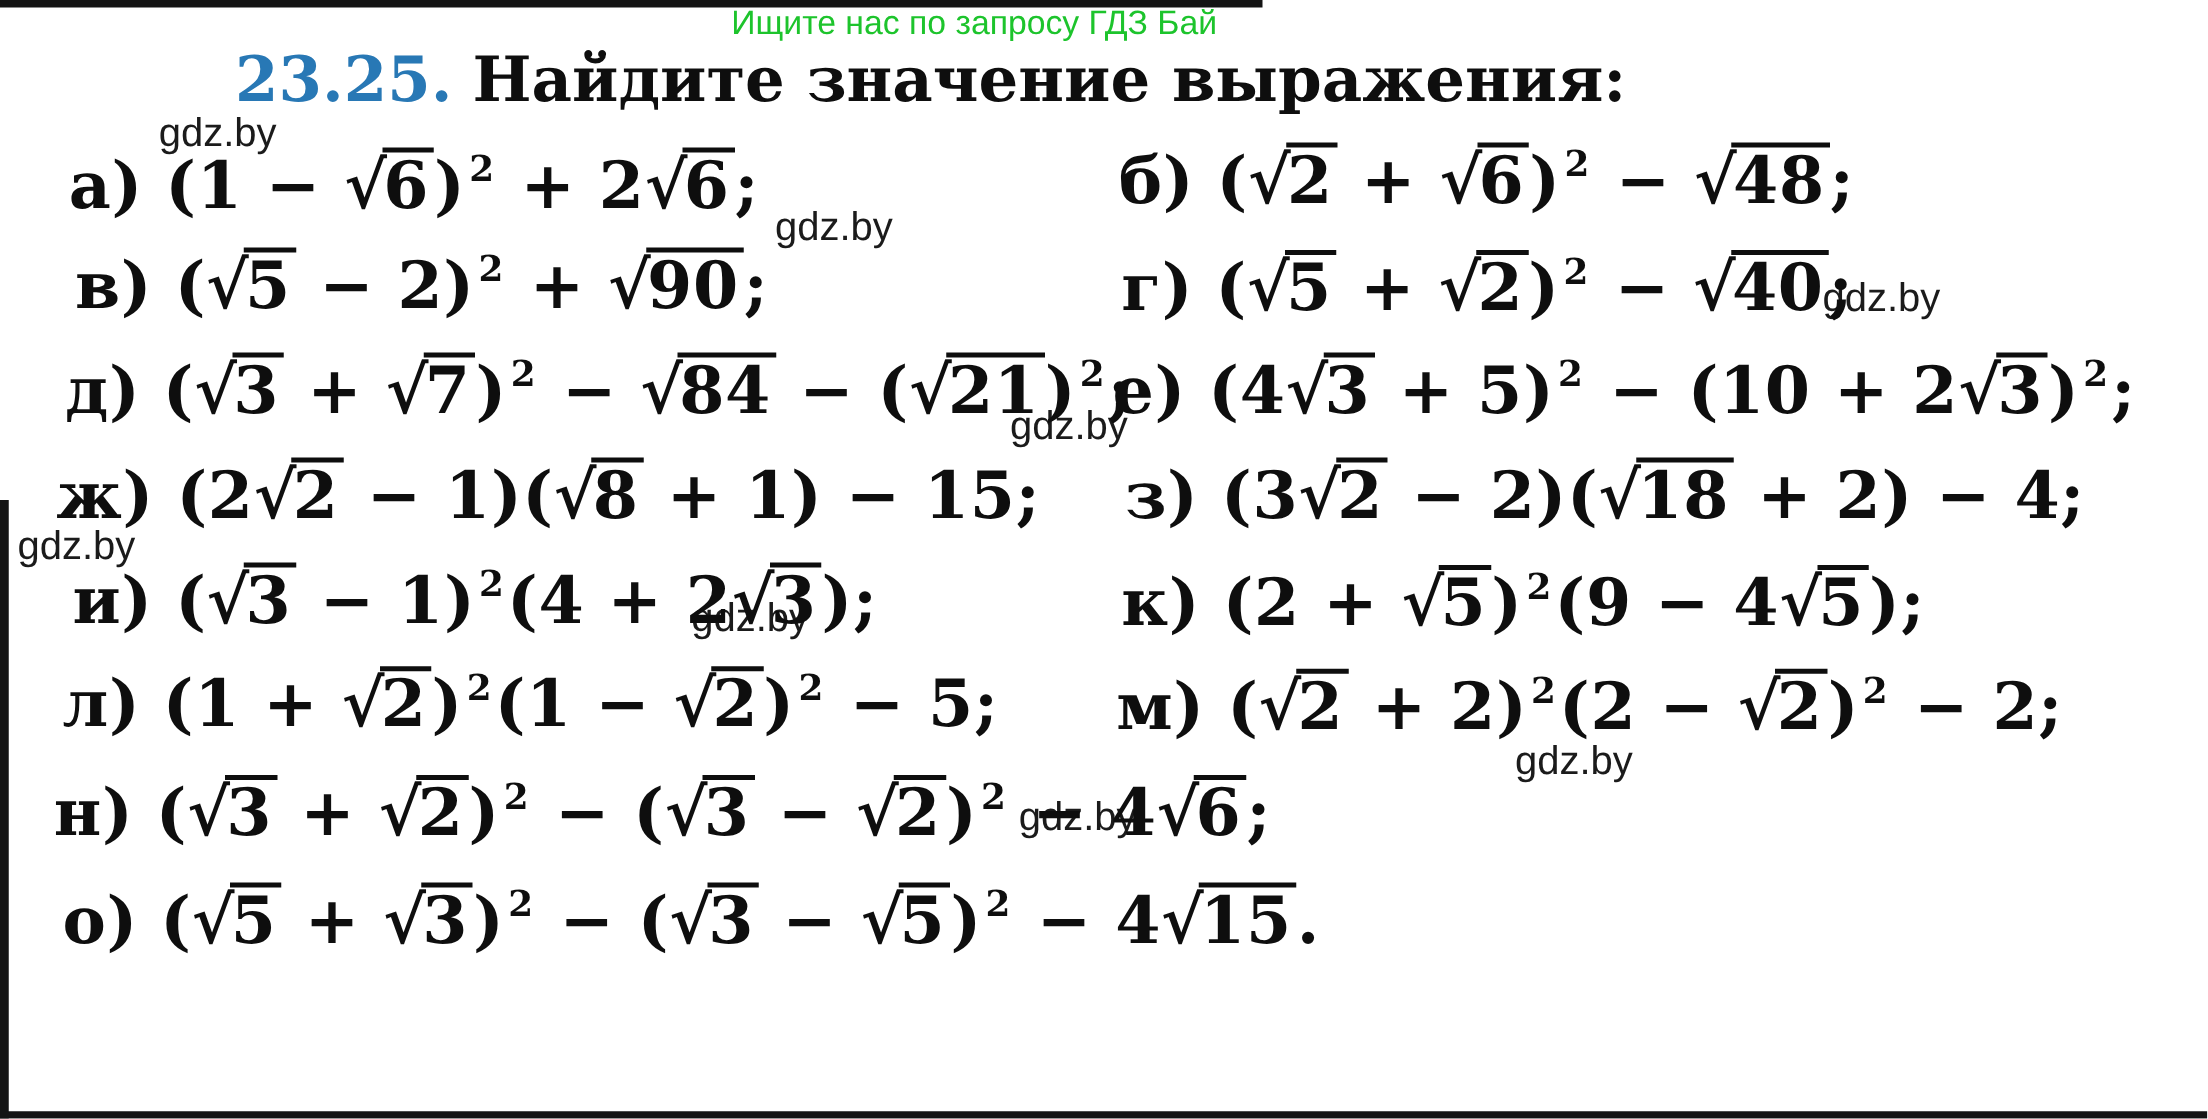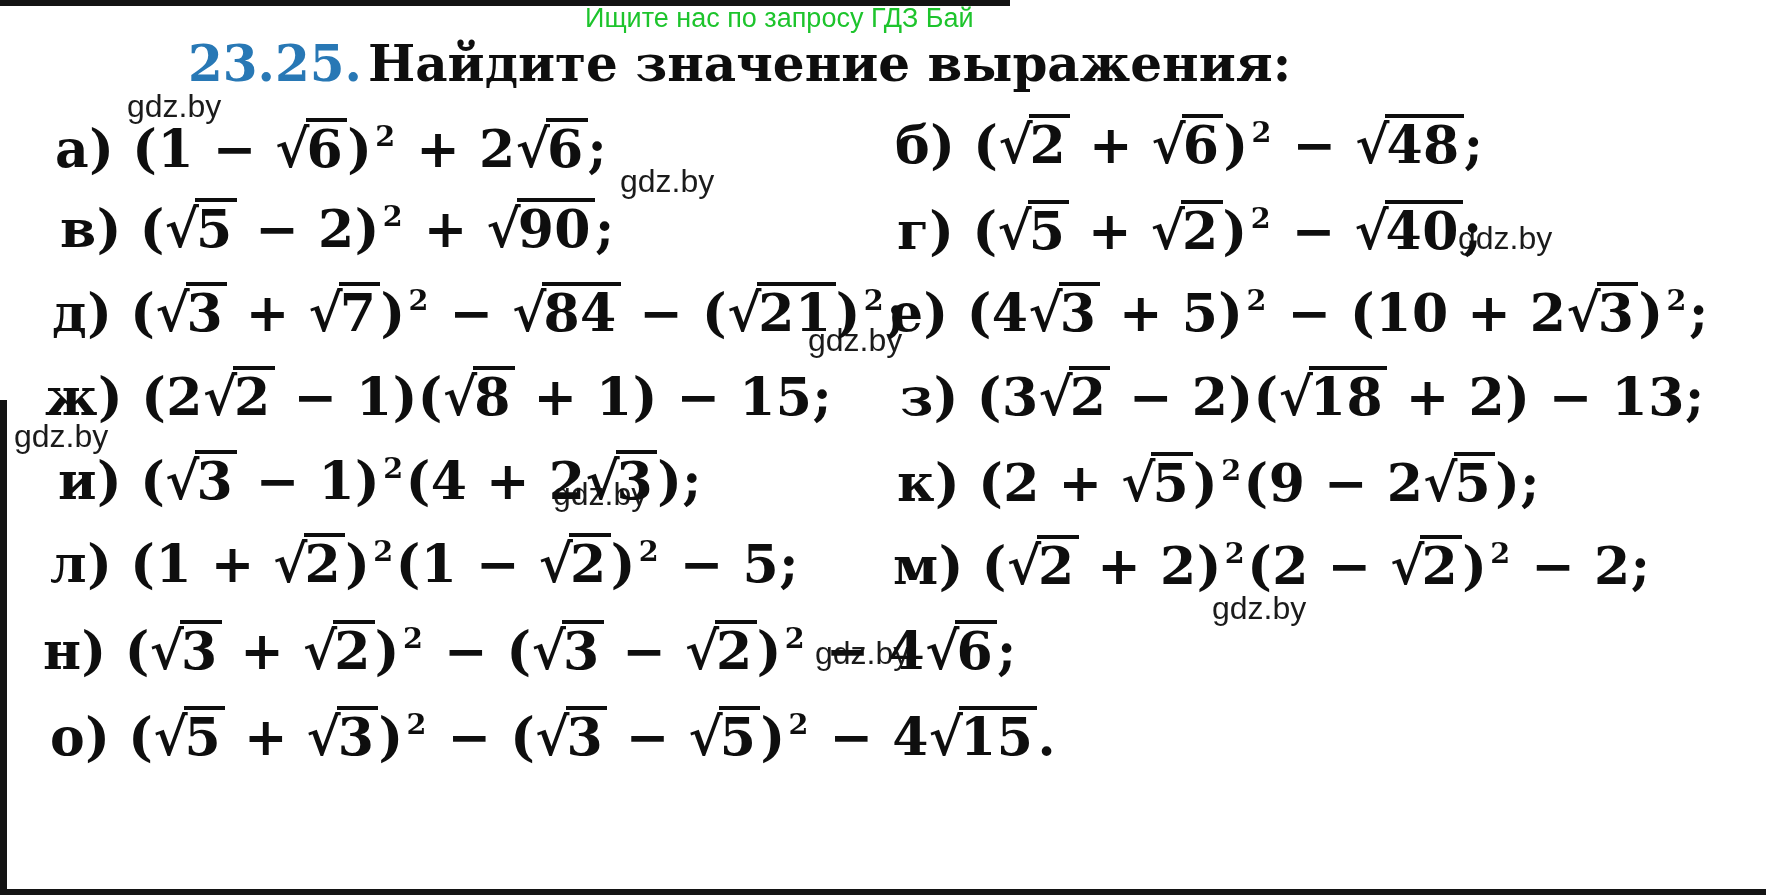--- a/index.html
+++ b/index.html
@@ -34,7 +34,7 @@
     position:absolute; left:188px; top:36px; white-space:nowrap;
     font-weight:700; font-size:50px; line-height:1.1;
   }
-  .heading .num{ color:var(--blue); margin-right:6px; }
+  .heading .num{ color:var(--blue); margin-right:16px; }
   .heading .title{ color:var(--ink);margin-top:48px; }
 
   .expr{

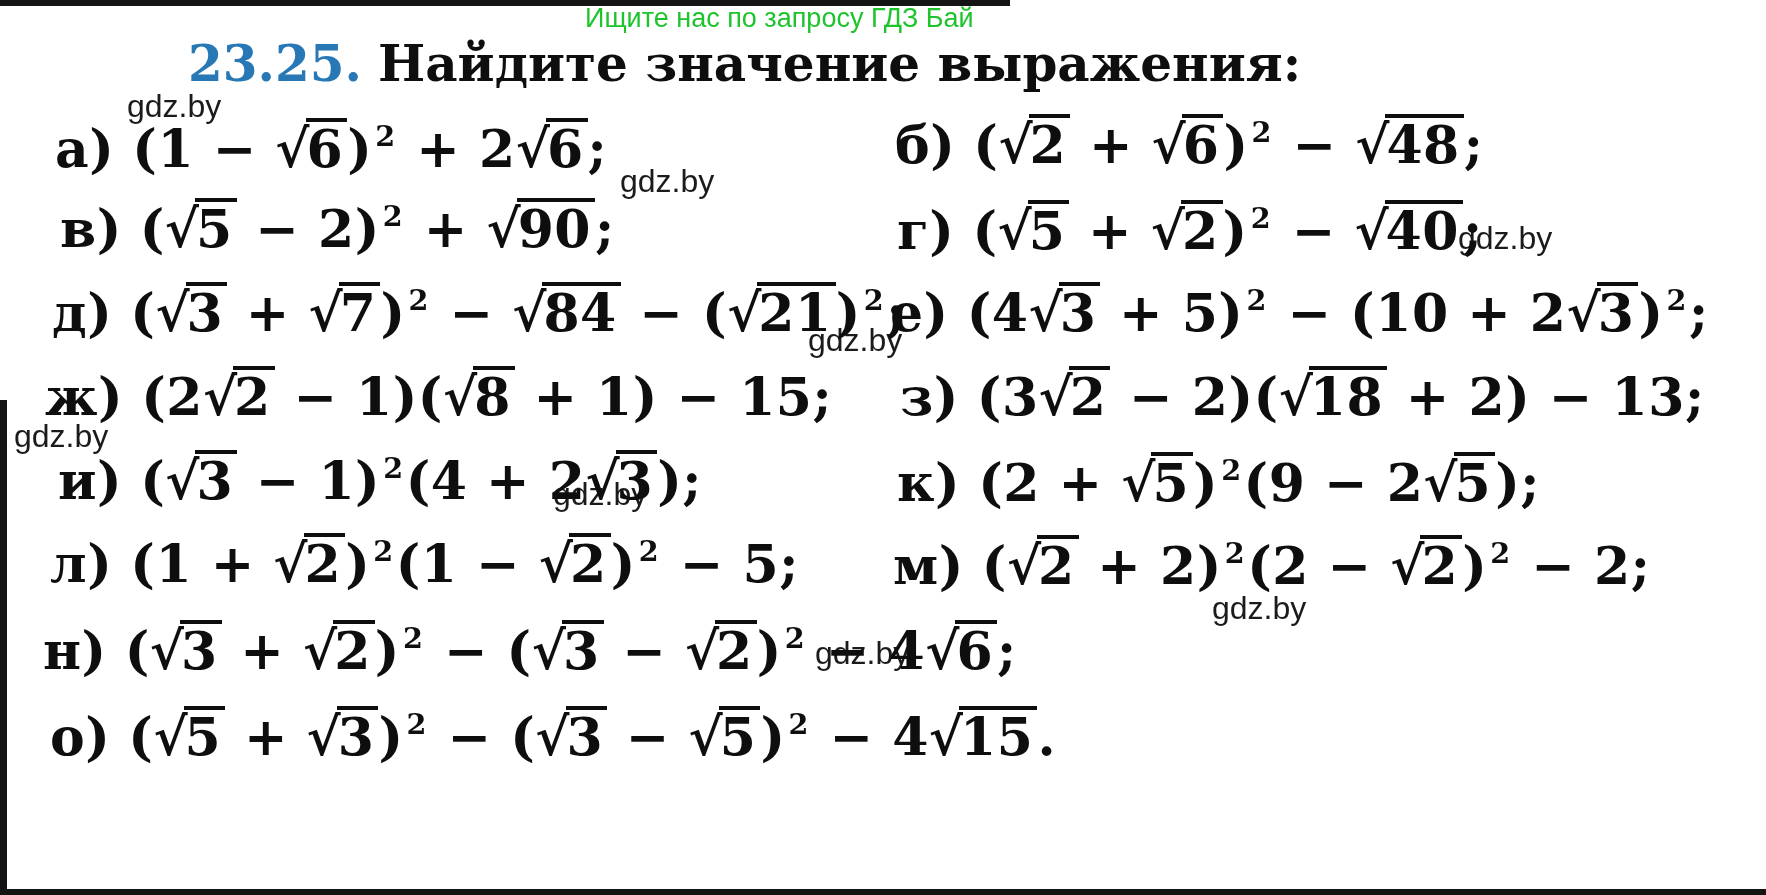--- a/index.html
+++ b/index.html
@@ -83,7 +83,7 @@
   <div class="expr" style="left:895px;top:114px"><span class="lbl">б)</span><span>(</span><span class="sqrt"><span class="rad">√</span><span class="rdx">2</span></span><span> + </span><span class="sqrt"><span class="rad">√</span><span class="rdx">6</span></span><span>)</span><sup class="sq">2</sup><span> − </span><span class="sqrt"><span class="rad">√</span><span class="rdx">48</span></span><span>;</span></div>
   <div class="expr" style="left:897px;top:200px"><span class="lbl">г)</span><span>(</span><span class="sqrt"><span class="rad">√</span><span class="rdx">5</span></span><span> + </span><span class="sqrt"><span class="rad">√</span><span class="rdx">2</span></span><span>)</span><sup class="sq">2</sup><span> − </span><span class="sqrt"><span class="rad">√</span><span class="rdx">40</span></span><span>;</span></div>
   <div class="expr" style="left:890px;top:282px"><span class="lbl">е)</span><span>(4</span><span class="sqrt"><span class="rad">√</span><span class="rdx">3</span></span><span> + 5)</span><sup class="sq">2</sup><span> − (10 + 2</span><span class="sqrt"><span class="rad">√</span><span class="rdx">3</span></span><span>)</span><sup class="sq">2</sup><span>;</span></div>
-  <div class="expr" style="left:900px;top:366px"><span class="lbl">з)</span><span>(3</span><span class="sqrt"><span class="rad">√</span><span class="rdx">2</span></span><span> − 2)(</span><span class="sqrt"><span class="rad">√</span><span class="rdx">18</span></span><span> + 2) − 13;</span></div>
+  <div class="expr" style="left:900px;top:366px"><span class="lbl">з)</span><span>(3</span><span class="sqrt"><span class="rad">√</span><span class="rdx">2</span></span><span> − 2)(</span><span class="sqrt"><span class="rad">√</span><span class="rdx">18</span></span><span> + 2) − 4;</span></div>
   <div class="expr" style="left:897px;top:452px"><span class="lbl">к)</span><span>(2 + </span><span class="sqrt"><span class="rad">√</span><span class="rdx">5</span></span><span>)</span><sup class="sq">2</sup><span>(9 − 2</span><span class="sqrt"><span class="rad">√</span><span class="rdx">5</span></span><span>);</span></div>
   <div class="expr" style="left:893px;top:535px"><span class="lbl">м)</span><span>(</span><span class="sqrt"><span class="rad">√</span><span class="rdx">2</span></span><span> + 2)</span><sup class="sq">2</sup><span>(2 − </span><span class="sqrt"><span class="rad">√</span><span class="rdx">2</span></span><span>)</span><sup class="sq">2</sup><span> − 2;</span></div>
 

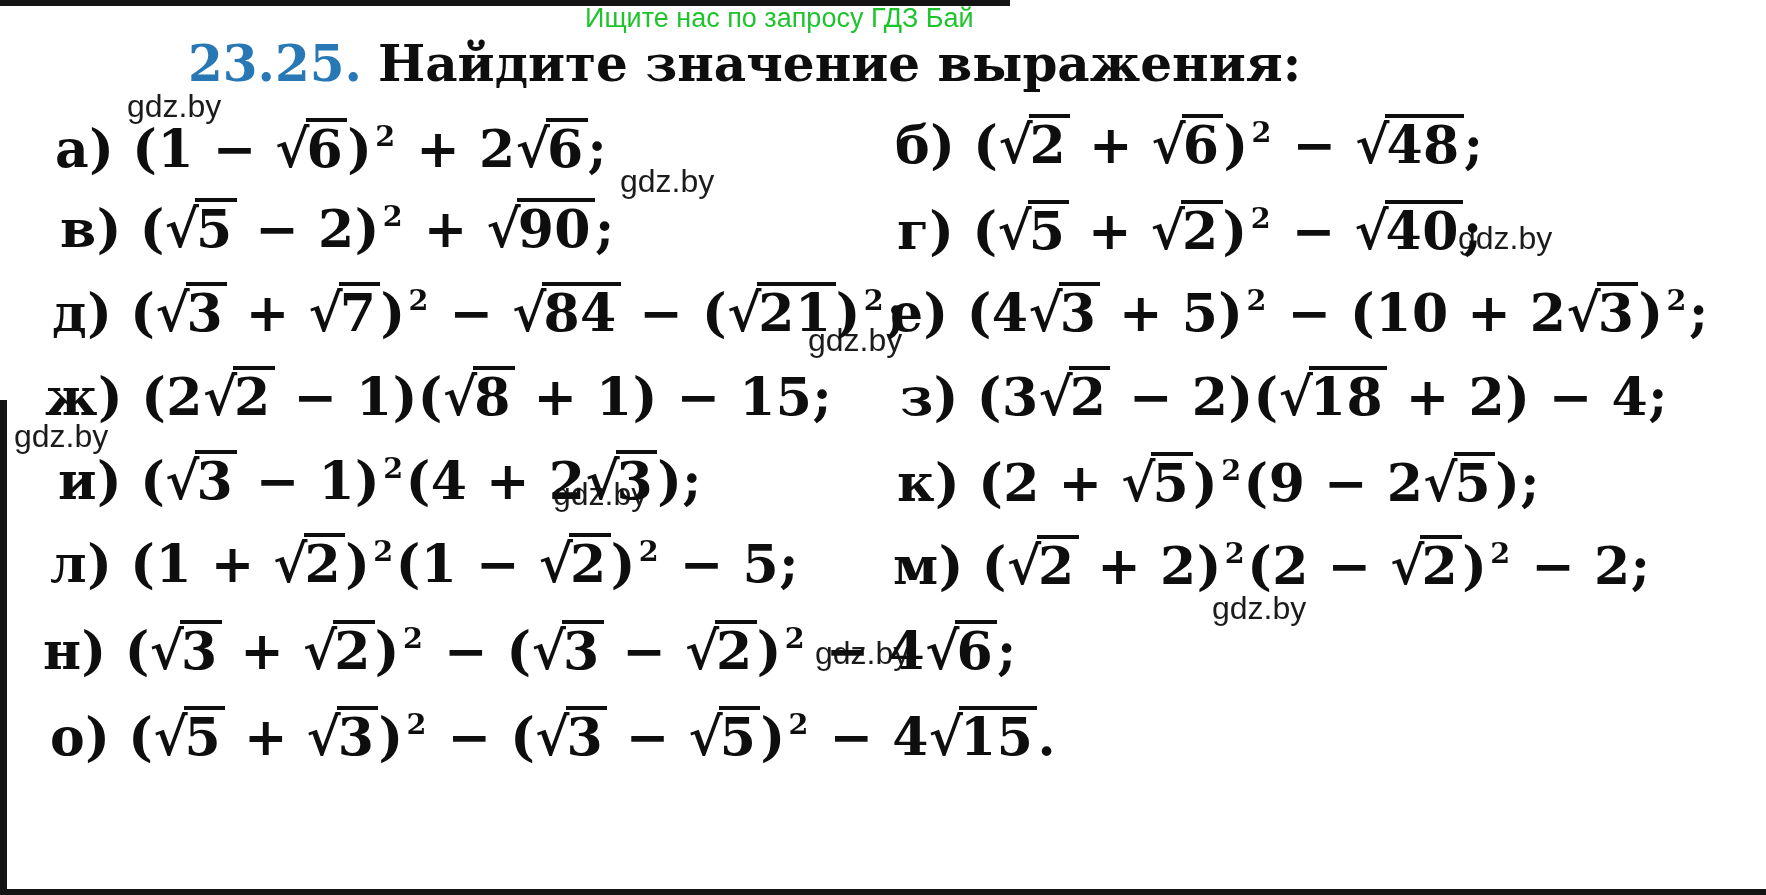--- a/index.html
+++ b/index.html
@@ -84,7 +84,7 @@
   <div class="expr" style="left:897px;top:200px"><span class="lbl">г)</span><span>(</span><span class="sqrt"><span class="rad">√</span><span class="rdx">5</span></span><span> + </span><span class="sqrt"><span class="rad">√</span><span class="rdx">2</span></span><span>)</span><sup class="sq">2</sup><span> − </span><span class="sqrt"><span class="rad">√</span><span class="rdx">40</span></span><span>;</span></div>
   <div class="expr" style="left:890px;top:282px"><span class="lbl">е)</span><span>(4</span><span class="sqrt"><span class="rad">√</span><span class="rdx">3</span></span><span> + 5)</span><sup class="sq">2</sup><span> − (10 + 2</span><span class="sqrt"><span class="rad">√</span><span class="rdx">3</span></span><span>)</span><sup class="sq">2</sup><span>;</span></div>
   <div class="expr" style="left:900px;top:366px"><span class="lbl">з)</span><span>(3</span><span class="sqrt"><span class="rad">√</span><span class="rdx">2</span></span><span> − 2)(</span><span class="sqrt"><span class="rad">√</span><span class="rdx">18</span></span><span> + 2) − 4;</span></div>
-  <div class="expr" style="left:897px;top:452px"><span class="lbl">к)</span><span>(2 + </span><span class="sqrt"><span class="rad">√</span><span class="rdx">5</span></span><span>)</span><sup class="sq">2</sup><span>(9 − 2</span><span class="sqrt"><span class="rad">√</span><span class="rdx">5</span></span><span>);</span></div>
+  <div class="expr" style="left:897px;top:452px"><span class="lbl">к)</span><span>(2 + </span><span class="sqrt"><span class="rad">√</span><span class="rdx">5</span></span><span>)</span><sup class="sq">2</sup><span>(9 − 4</span><span class="sqrt"><span class="rad">√</span><span class="rdx">5</span></span><span>);</span></div>
   <div class="expr" style="left:893px;top:535px"><span class="lbl">м)</span><span>(</span><span class="sqrt"><span class="rad">√</span><span class="rdx">2</span></span><span> + 2)</span><sup class="sq">2</sup><span>(2 − </span><span class="sqrt"><span class="rad">√</span><span class="rdx">2</span></span><span>)</span><sup class="sq">2</sup><span> − 2;</span></div>
 
 

